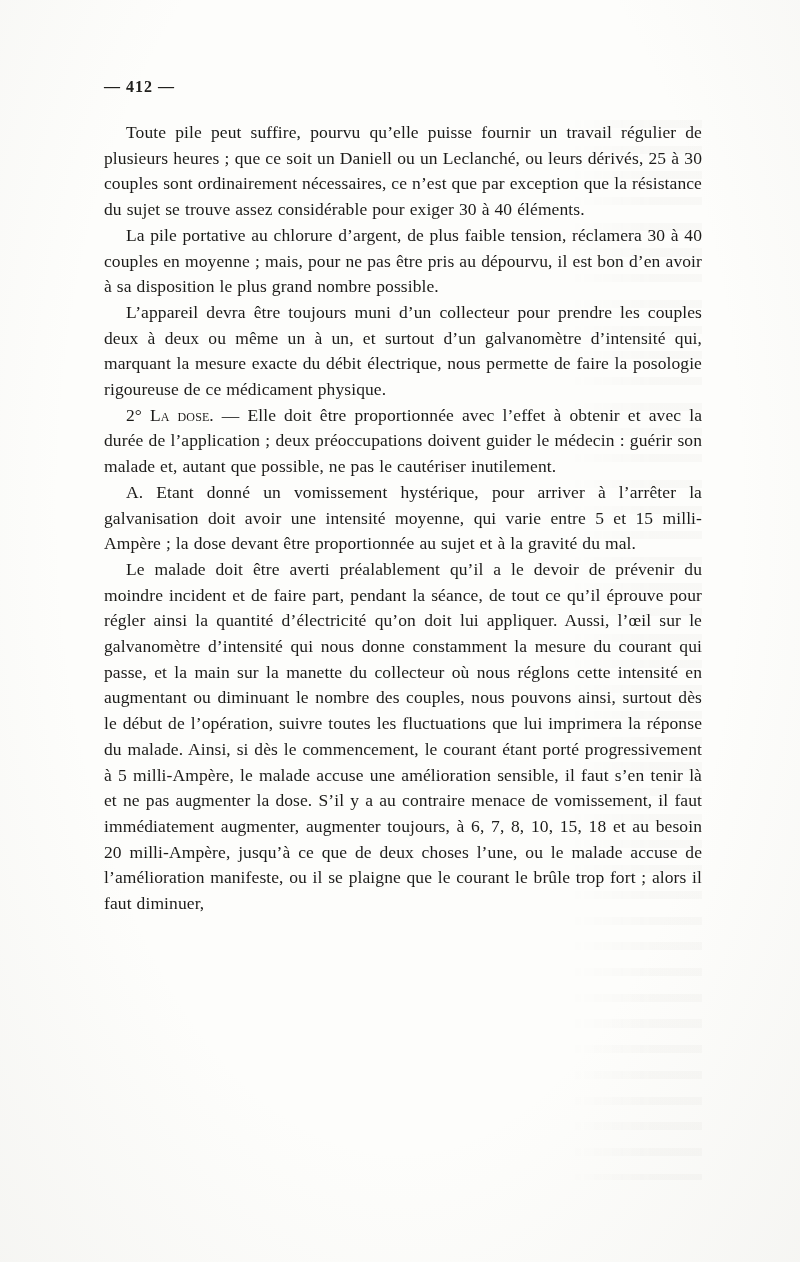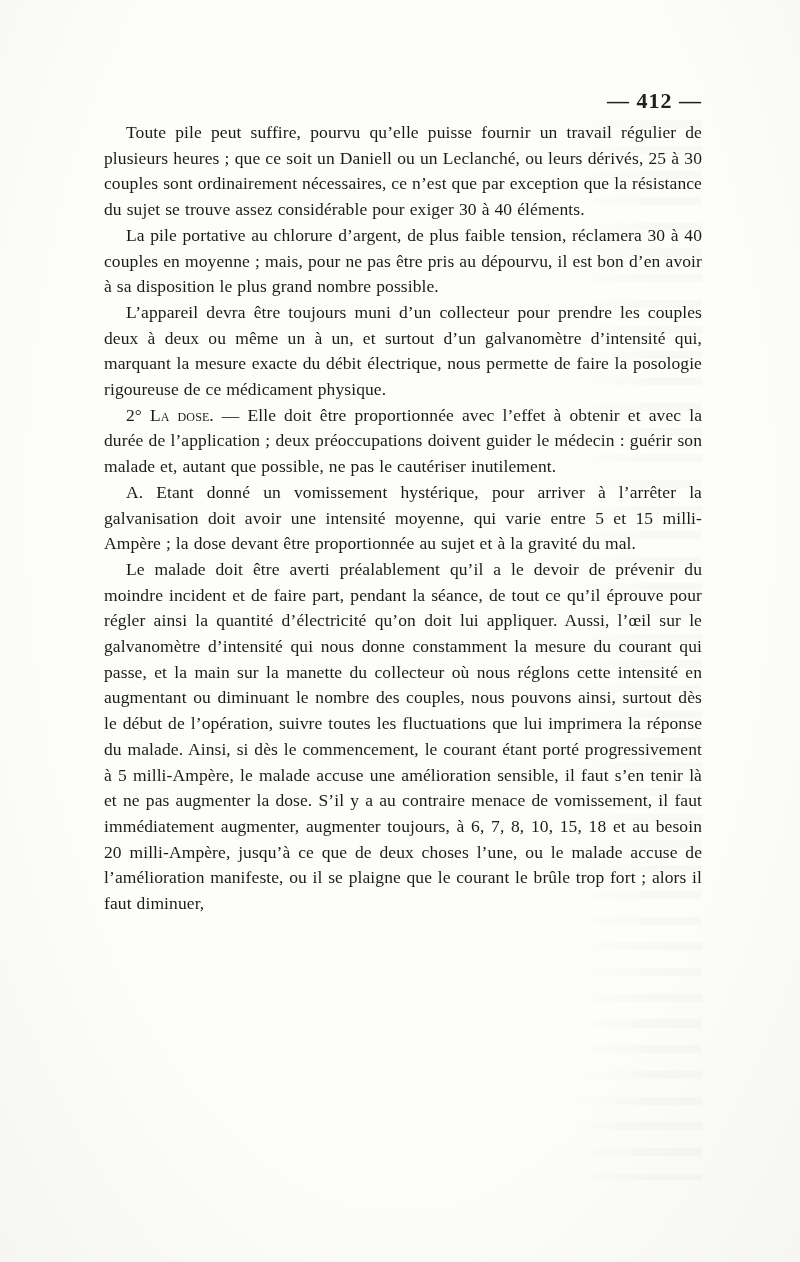--- a/index.html
+++ b/index.html
@@ -24,11 +24,11 @@
   }
   .page-number {
     position: absolute;
-    top: 88px;
+    top: 78px;
     left: 104px;
     width: 598px;
-    text-align: right;
-    font-size: 22px;
+    text-align: left;
+    font-size: 16px;
     font-weight: bold;
     letter-spacing: 1px;
     color: #21201d;

